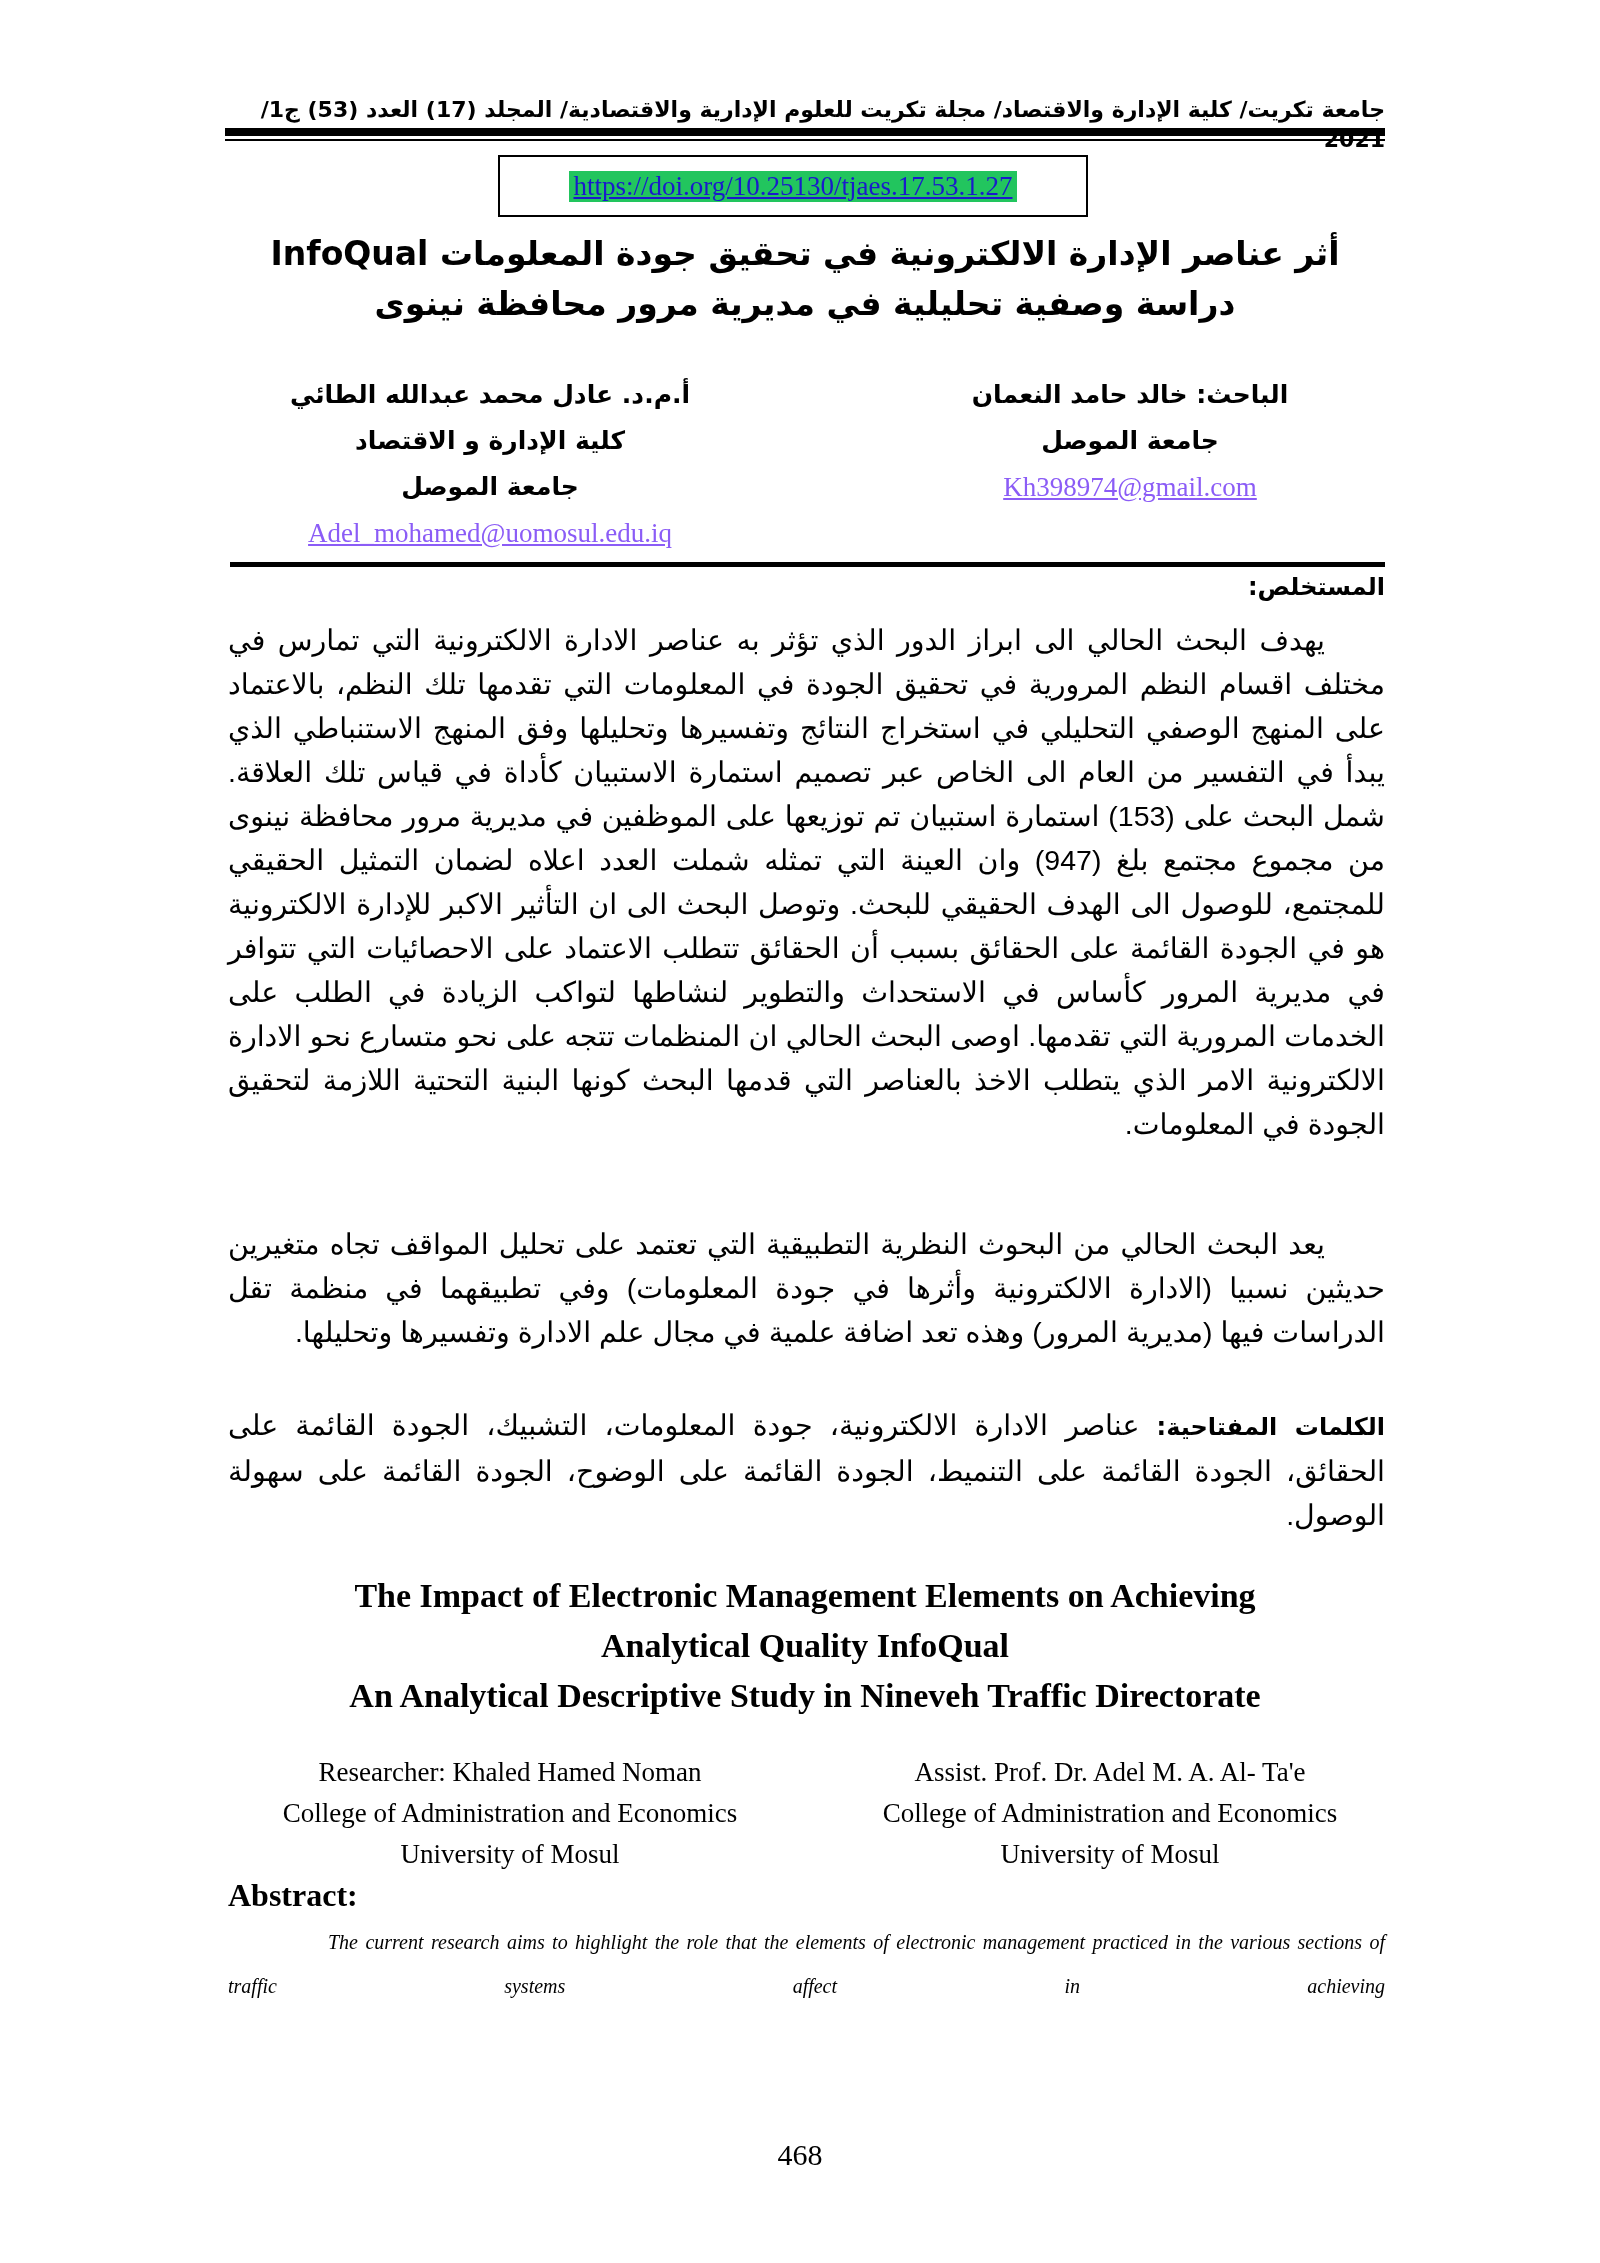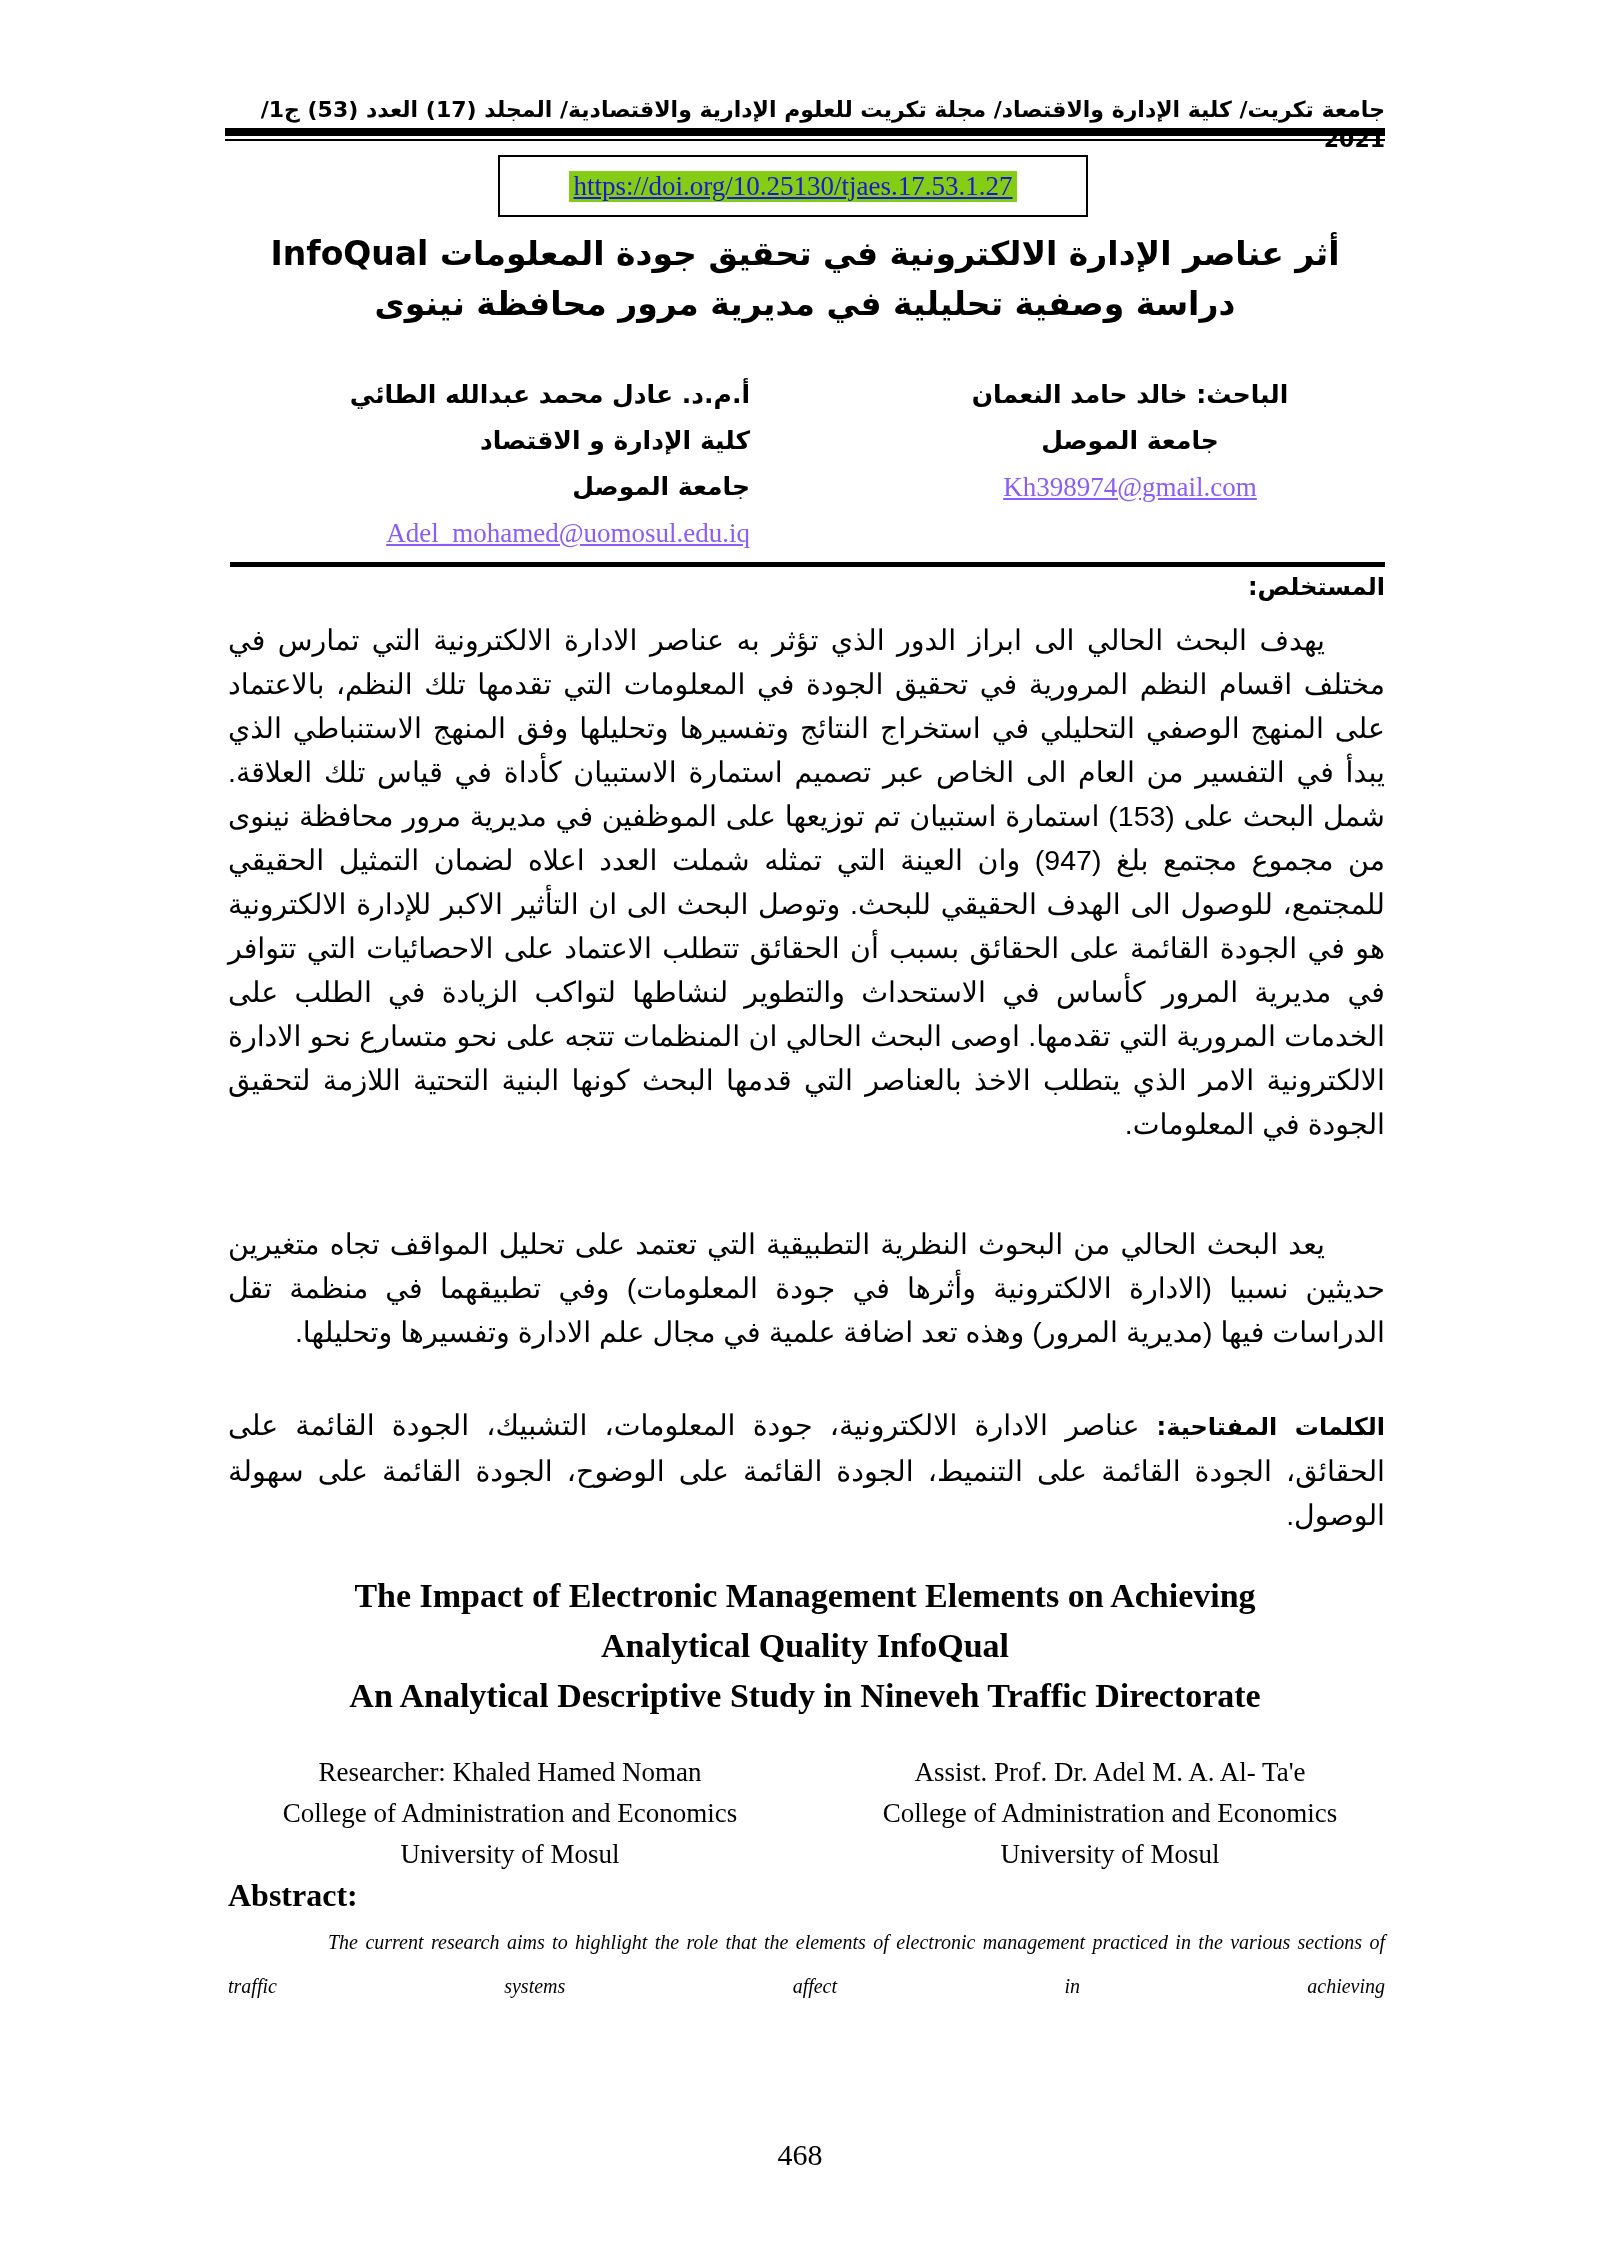--- a/index.html
+++ b/index.html
@@ -21,7 +21,7 @@
   }
   .doi-link {
     font-family: "Liberation Serif", serif; font-size: 27px; color: #1a1acc;
-    text-decoration: underline; background: #84cc16; padding: 0 4px;
+    text-decoration: underline; background: #22c55e; padding: 0 4px;
   }
 
   .ar-title {

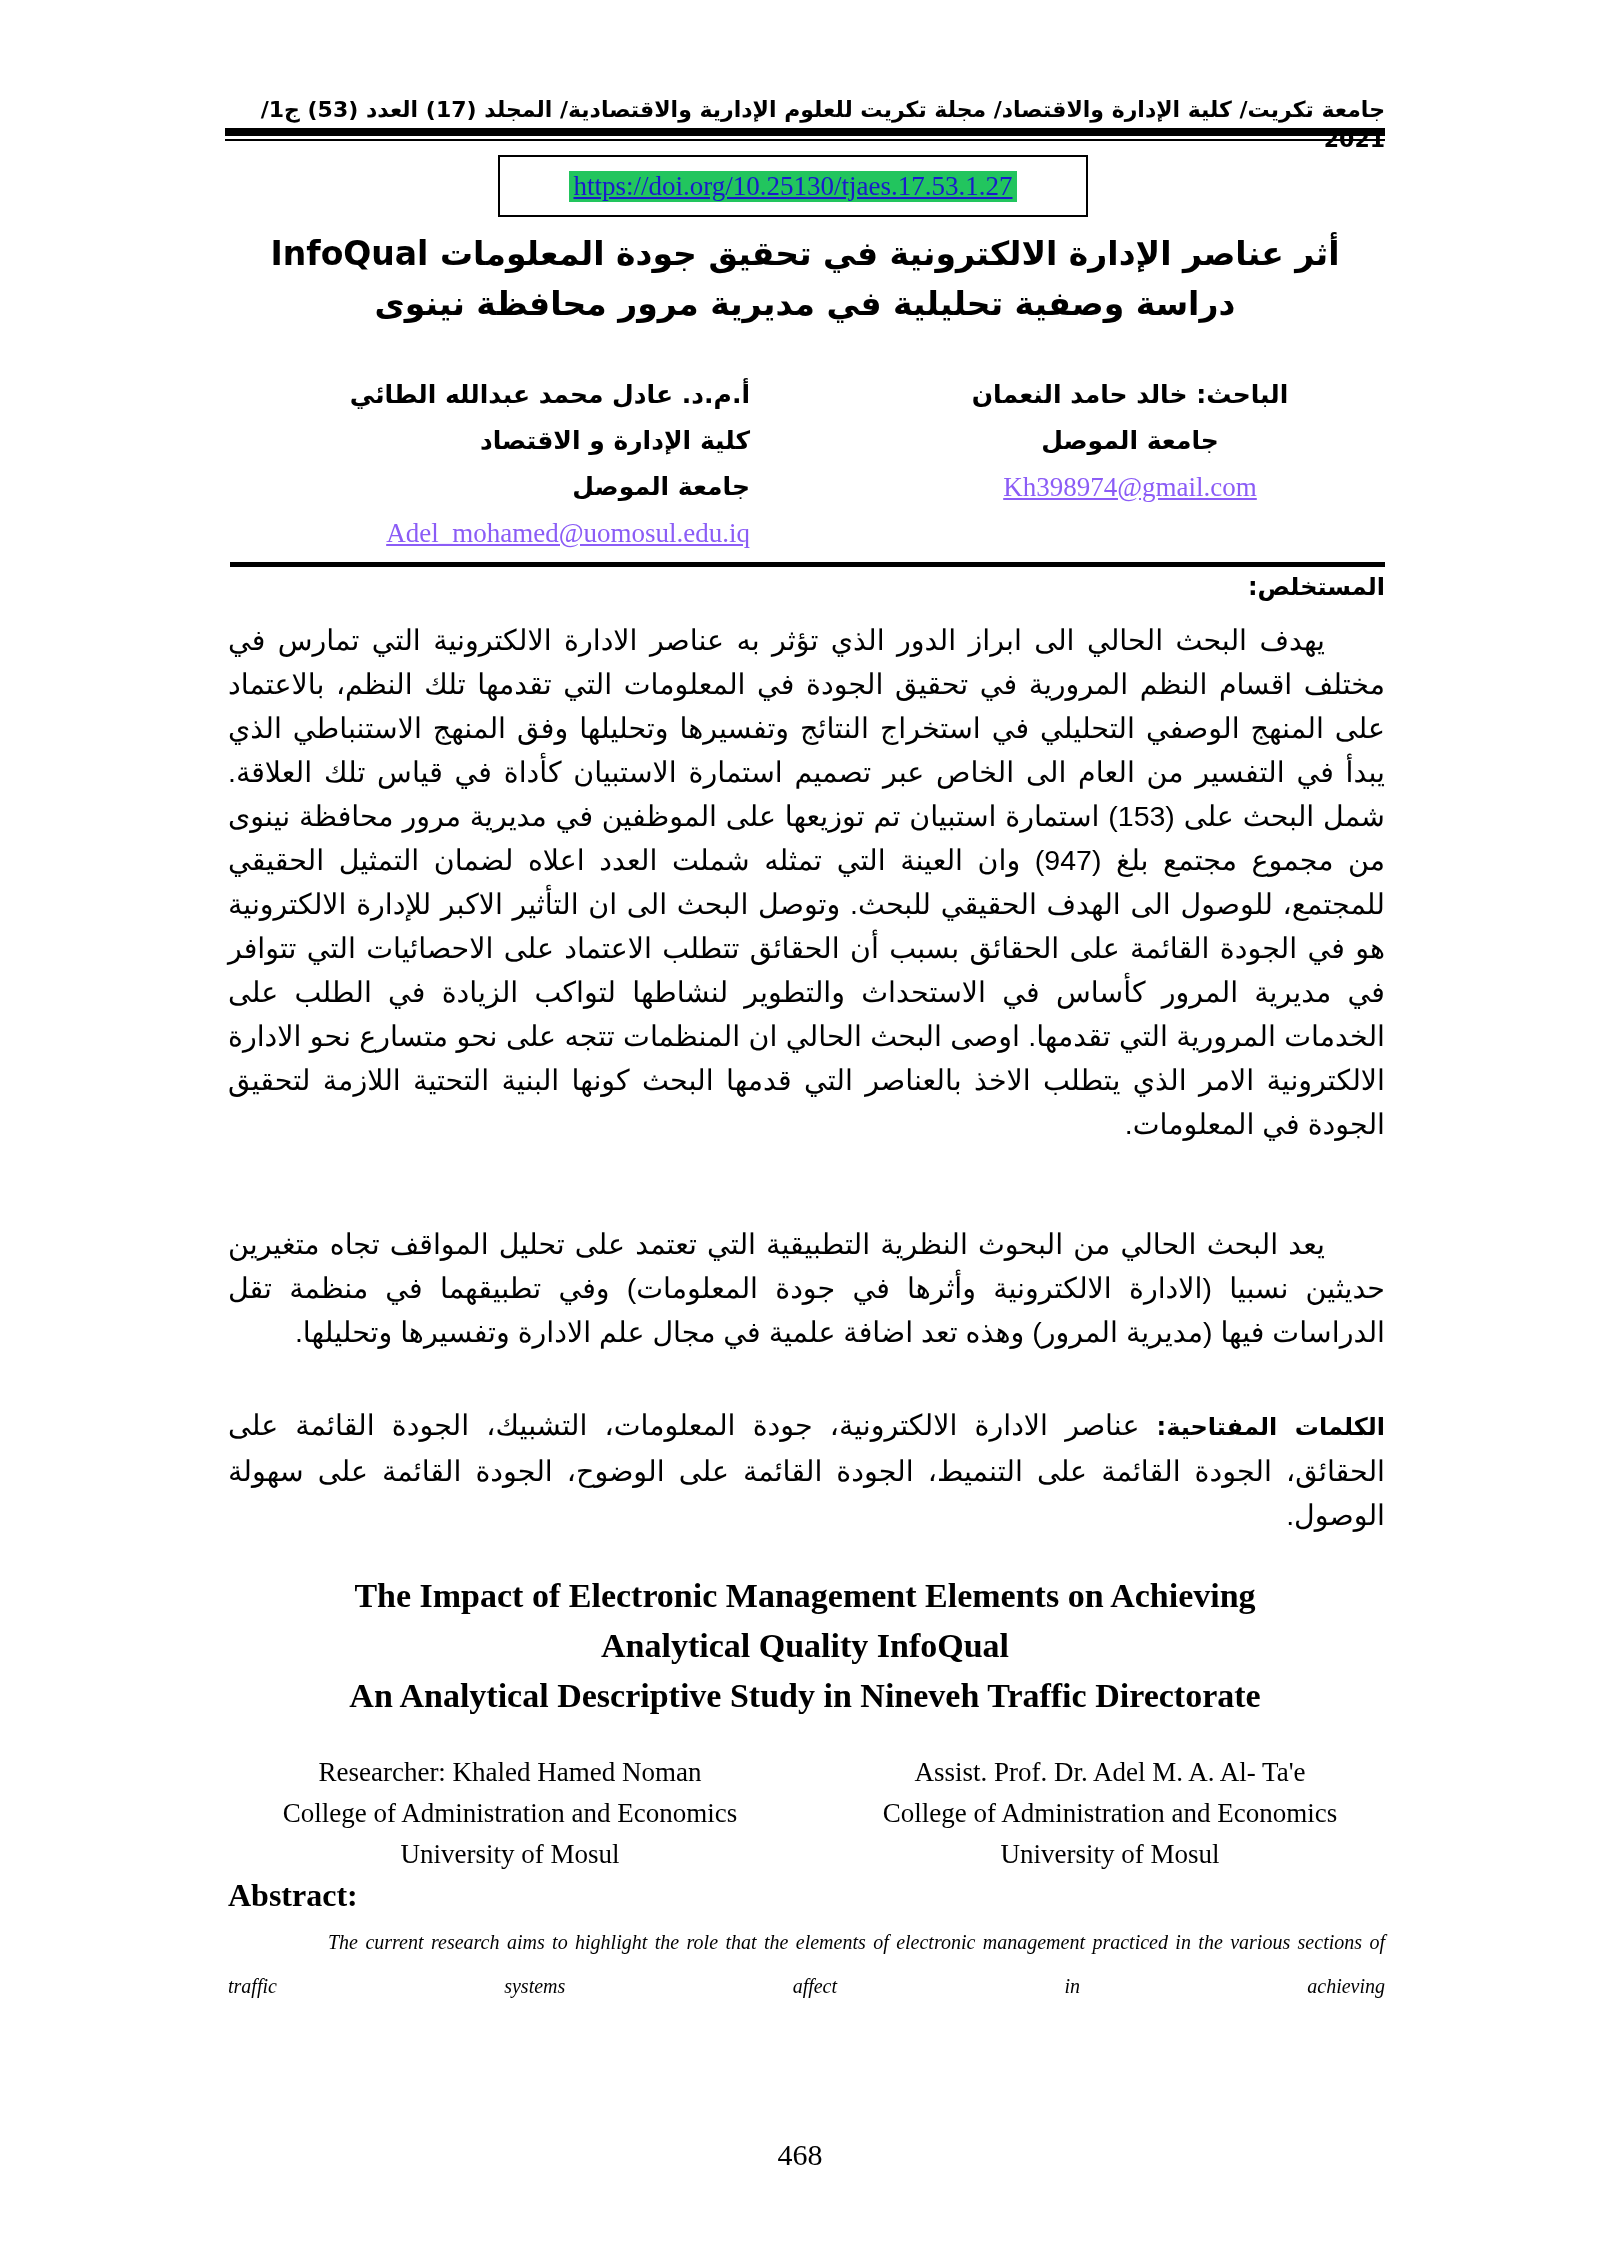--- a/index.html
+++ b/index.html
@@ -36,7 +36,7 @@
     font-family: "DejaVu Sans", sans-serif; font-weight: bold; font-size: 25px; line-height: 46px;
   }
   .ar-author.right { left: 870px; top: 372px; }
-  .ar-author.left  { left: 230px; top: 372px; text-align: right; }
+  .ar-author.left  { left: 230px; top: 372px; }
   .ar-author .email {
     font-family: "Liberation Serif", serif; font-weight: normal; font-size: 27px;
     color: #8b5cf6; text-decoration: underline; direction: ltr; display: block;

